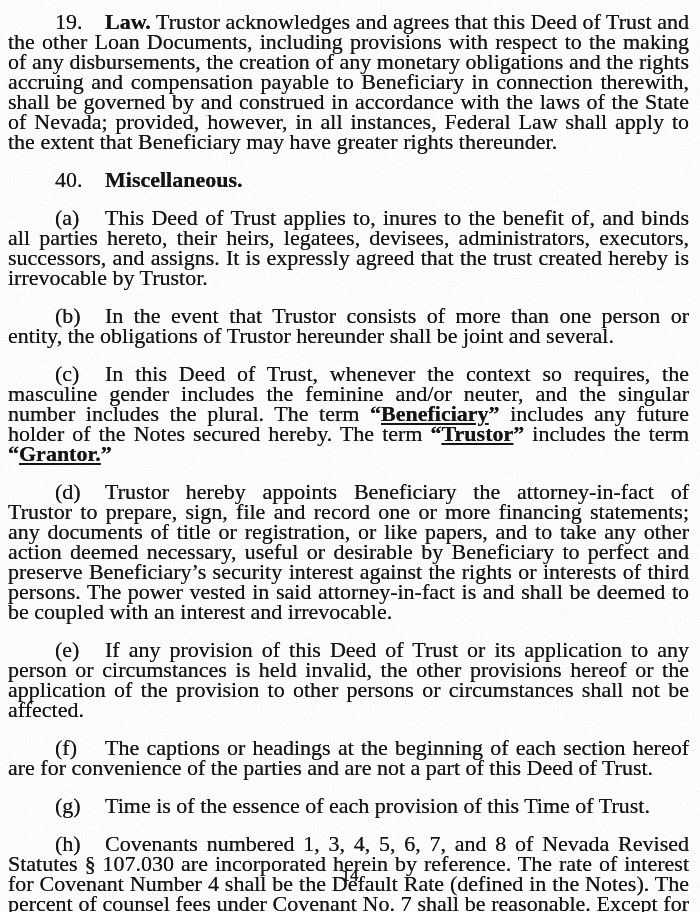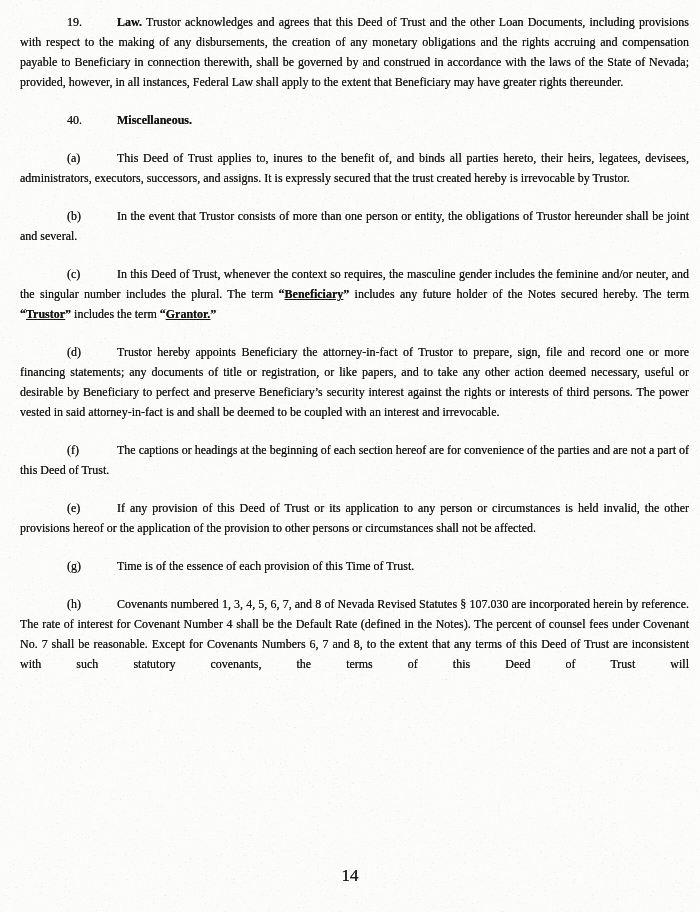--- a/index.html
+++ b/index.html
@@ -34,8 +34,8 @@
     text-shadow: 0 0 0.6px rgba(25,25,25,0.85);
   }
   p.para {
-    margin: 18px 0 0 12px;
-    font-size: 12px;
+    margin: 18px 0 0 0;
+    font-size: 22px;
     line-height: 20px;
     text-align: justify;
   }

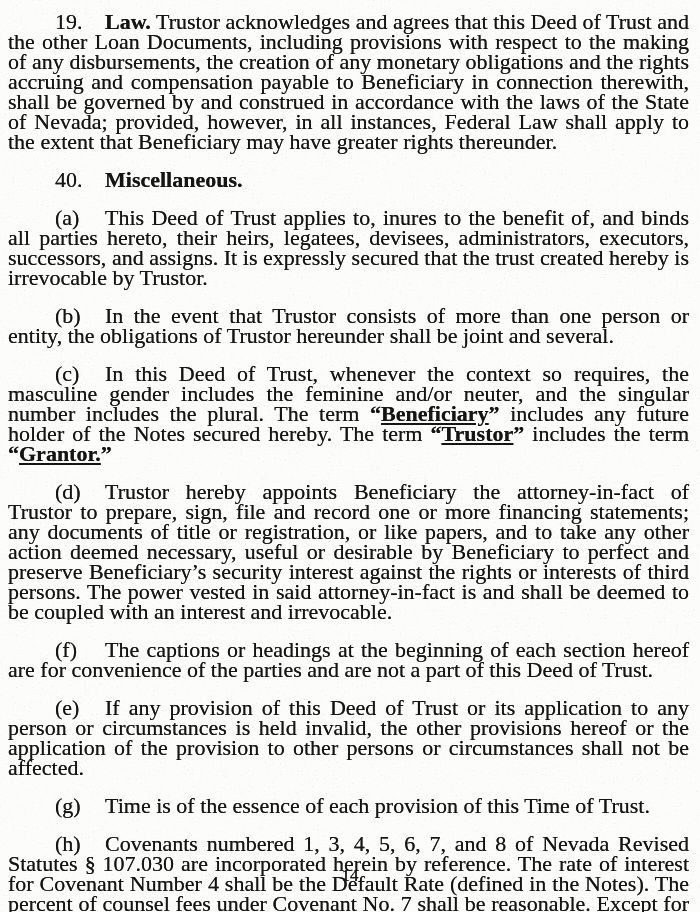--- a/index.html
+++ b/index.html
@@ -81,7 +81,7 @@
 
     <p class="para"><span class="pnum">40.</span><span><b>Miscellaneous.</b></span></p>
 
-    <p class="para"><span class="pnum">(a)</span><span><span>This Deed of Trust applies to, inures to the benefit of, and binds all parties hereto, their heirs, legatees, devisees, administrators, executors, successors, and assigns.  It is expressly secured that the trust created hereby is irrevocable by Trustor.</span></span></p>
+    <p class="para"><span class="pnum">(a)</span><span><span>This Deed of Trust applies to, inures to the benefit of, and binds all parties hereto, their heirs, legatees, devisees, administrators, executors, successors, and assigns.  It is expressly agreed that the trust created hereby is irrevocable by Trustor.</span></span></p>
 
     <p class="para"><span class="pnum">(b)</span><span><span>In the event that Trustor consists of more than one person or entity, the obligations of Trustor hereunder shall be joint and several.</span></span></p>
 

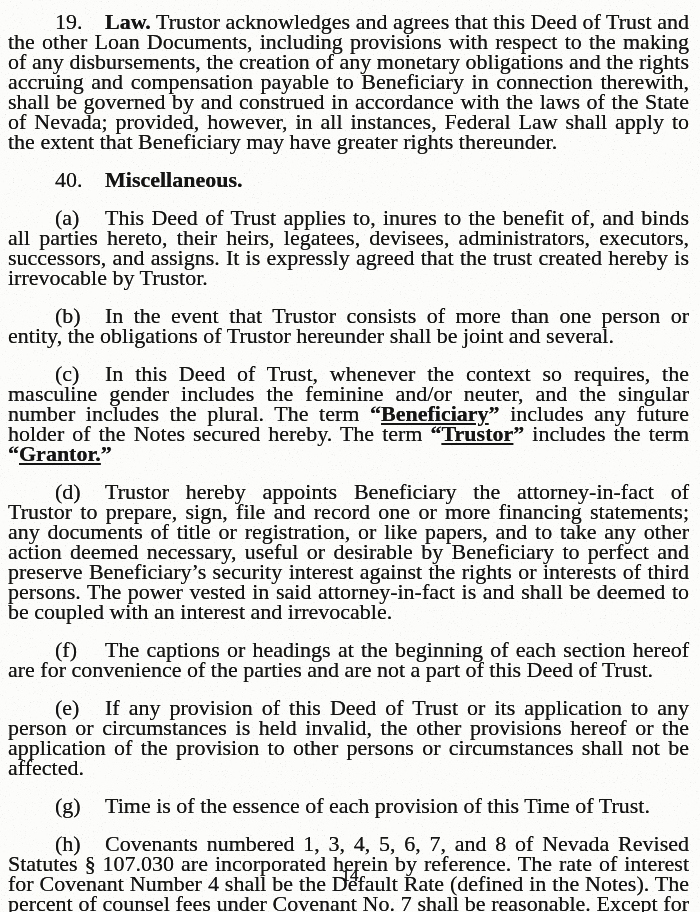--- a/index.html
+++ b/index.html
@@ -89,9 +89,9 @@
 
     <p class="para"><span class="pnum">(d)</span><span><span>Trustor hereby appoints Beneficiary the attorney-in-fact of Trustor to prepare, sign, file and record one or more financing statements; any documents of title or registration, or like papers, and to take any other action deemed necessary, useful or desirable by Beneficiary to perfect and preserve Beneficiary’s security interest against the rights or interests of third persons.  The power vested in said attorney-in-fact is and shall be deemed to be coupled with an interest and irrevocable.</span></span></p>
 
+    <p class="para"><span class="pnum">(e)</span><span><span>If any provision of this Deed of Trust or its application to any person or circumstances is held invalid, the other provisions hereof or the application of the provision to other persons or circumstances shall not be affected.</span></span></p>
+
     <p class="para"><span class="pnum">(f)</span><span><span>The captions or headings at the beginning of each section hereof are for convenience of the parties and are not a part of this Deed of Trust.</span></span></p>
-
-    <p class="para"><span class="pnum">(e)</span><span><span>If any provision of this Deed of Trust or its application to any person or circumstances is held invalid, the other provisions hereof or the application of the provision to other persons or circumstances shall not be affected.</span></span></p>
 
     <p class="para"><span class="pnum">(g)</span><span><span>Time is of the essence of each provision of this Time of Trust.</span></span></p>
 

